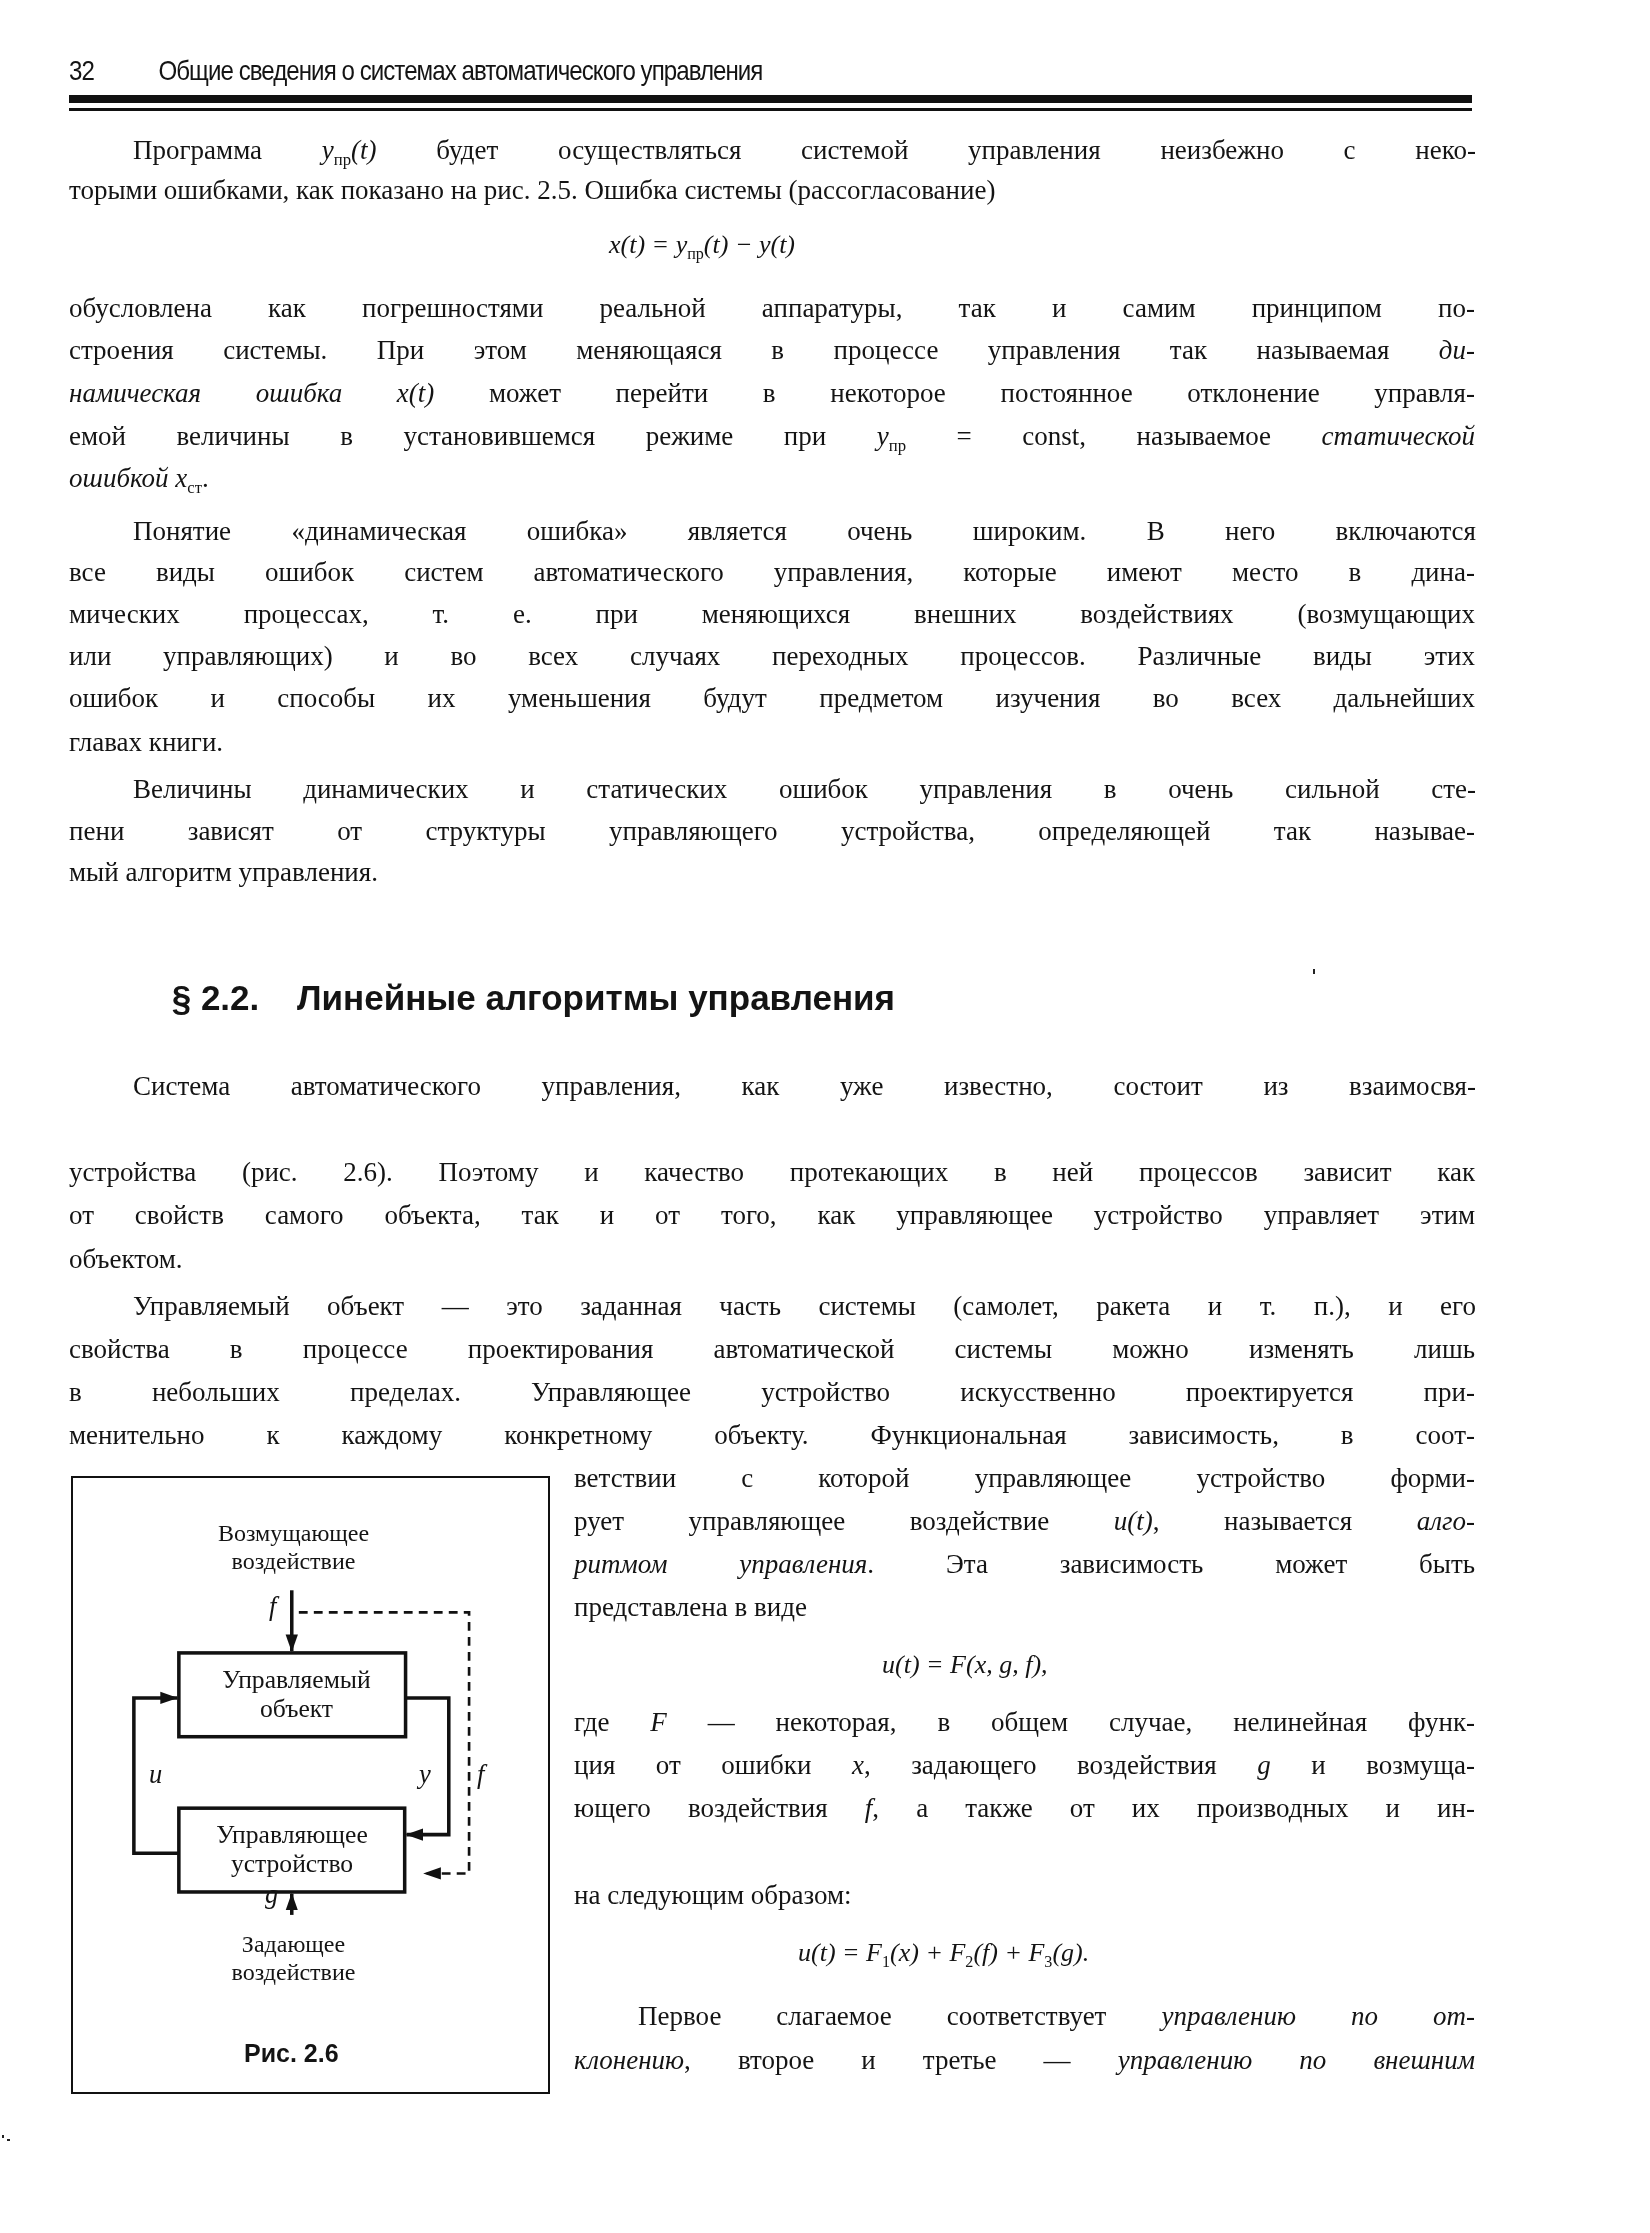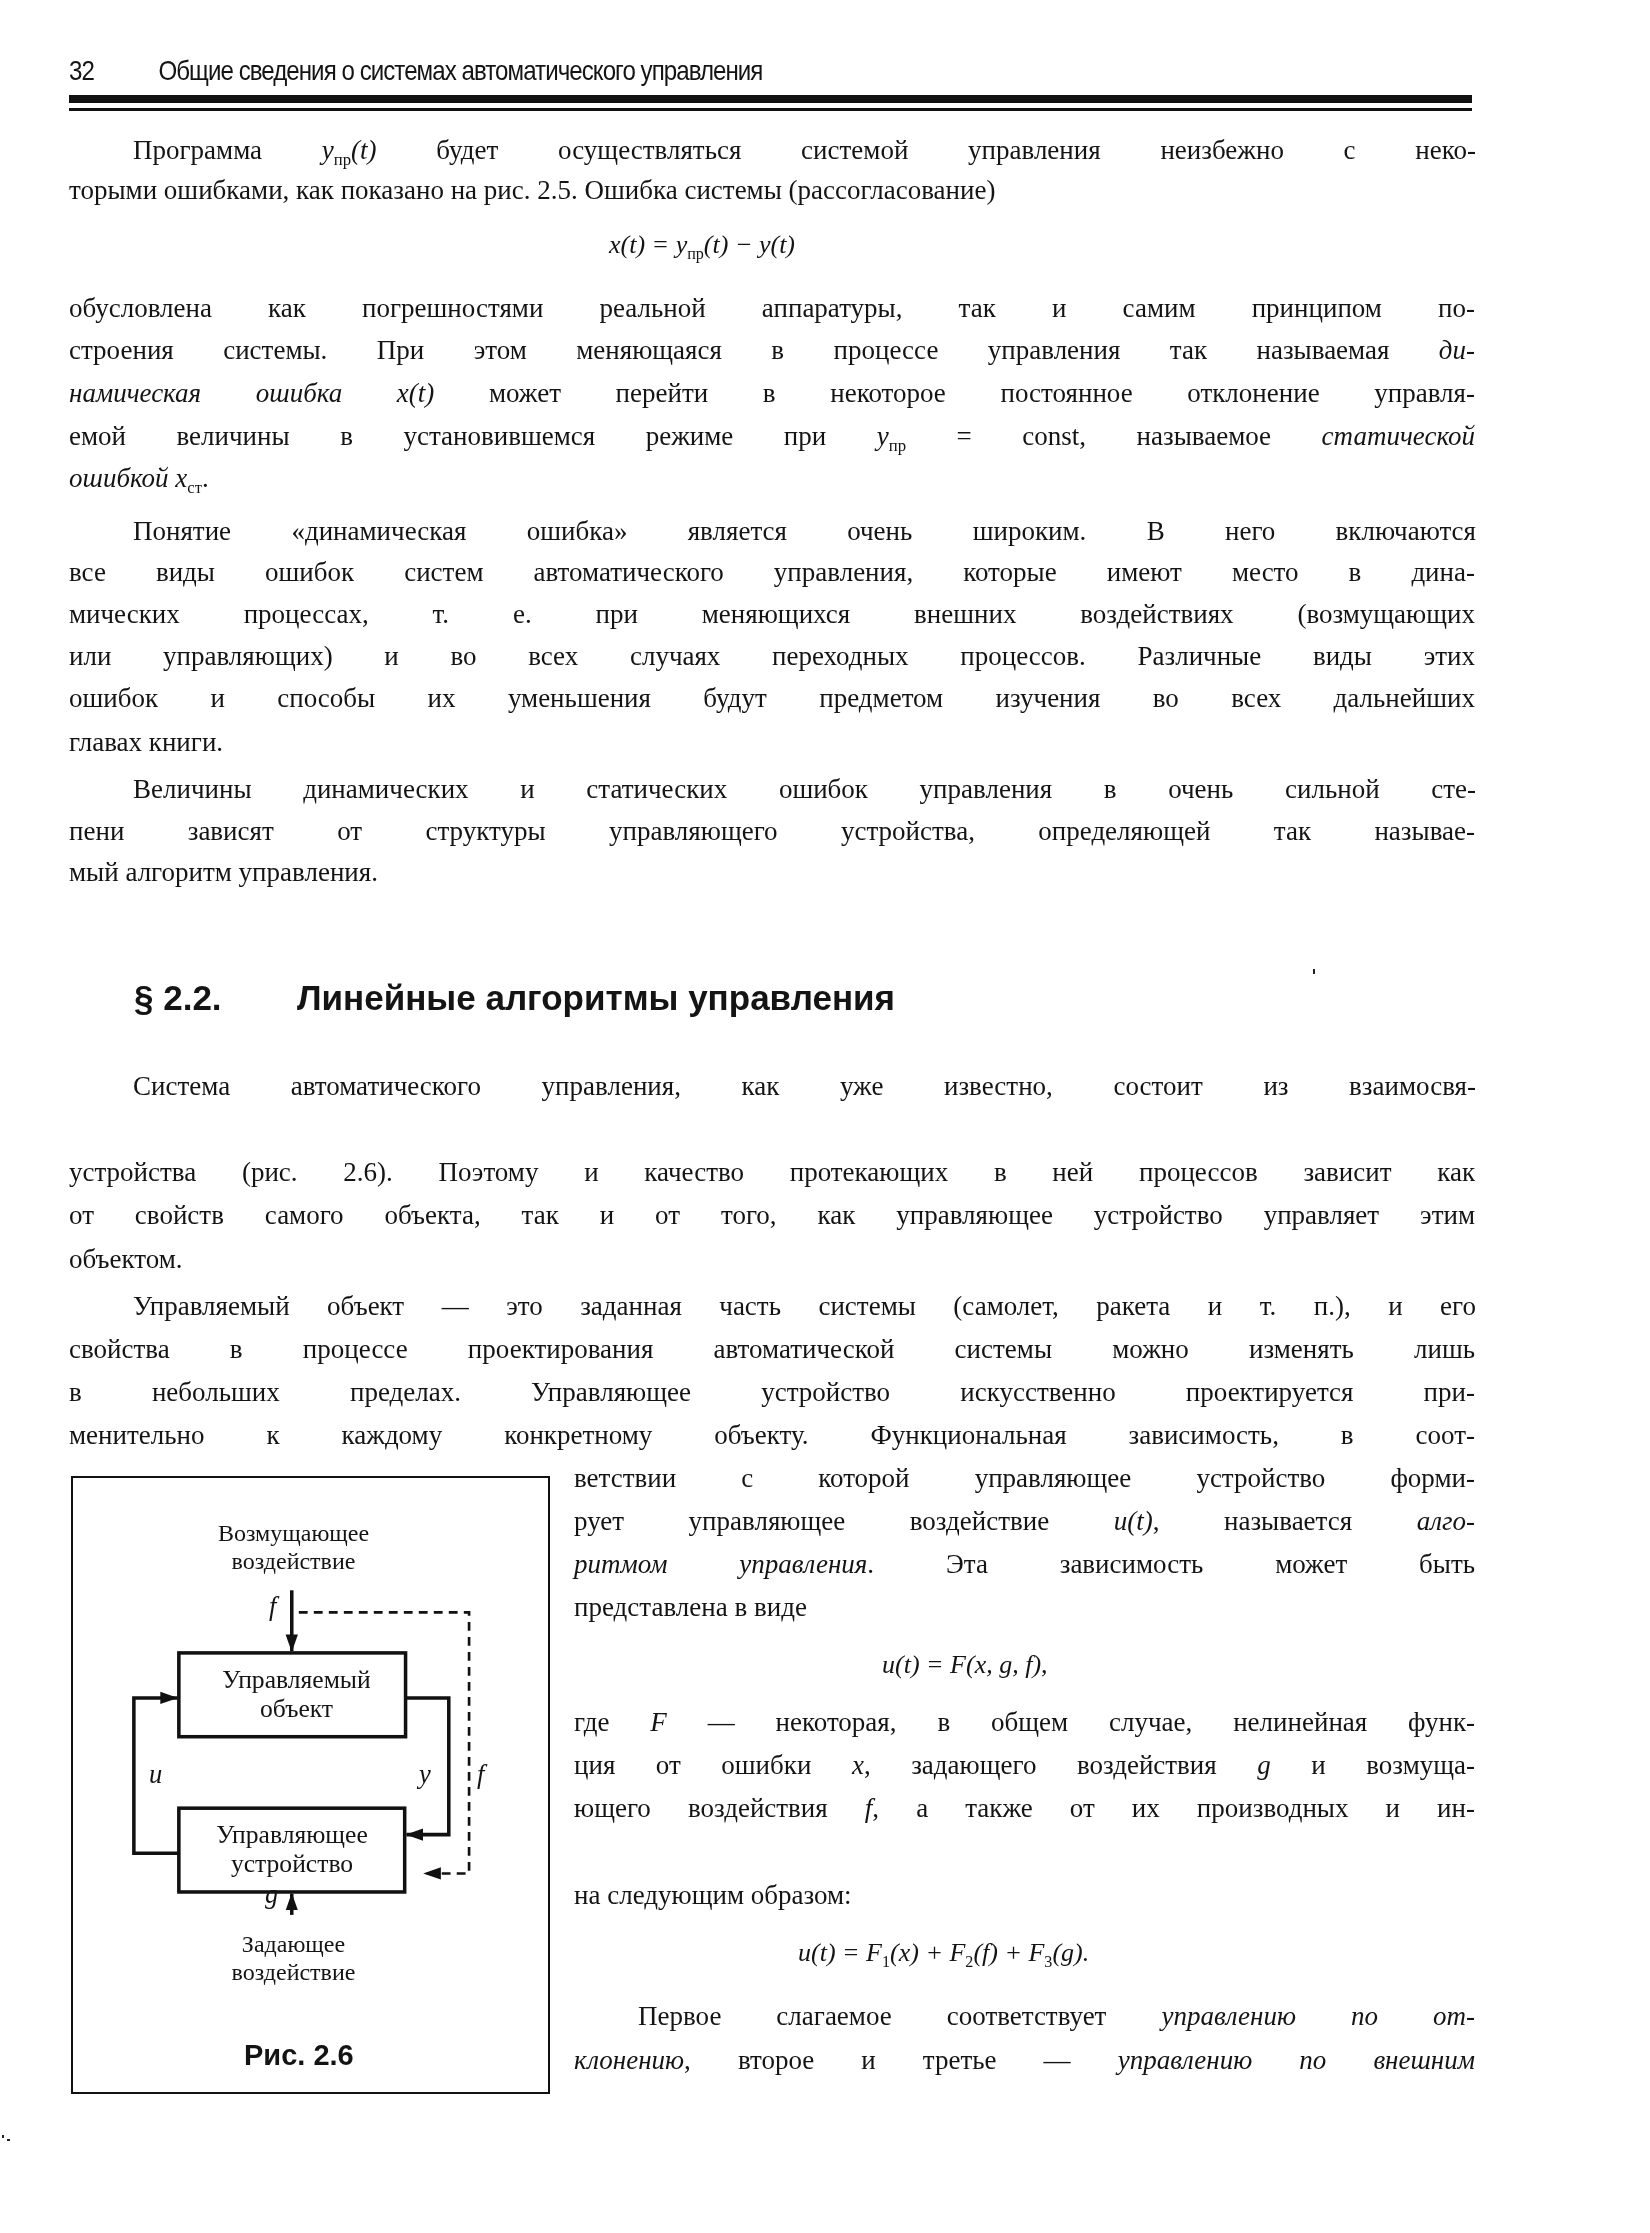--- a/index.html
+++ b/index.html
@@ -17,7 +17,7 @@
   .formula { position: absolute; font-family: "Liberation Serif", serif; font-size: 26px; font-style: italic; white-space: nowrap; line-height: 39px; }
   sub { font-size: 0.62em; vertical-align: -0.35em; font-style: normal; }
   .it { font-style: italic; }
-  .section-heading { position: absolute; left: 134px; top: 978px; font-family: "Liberation Sans", sans-serif; font-weight: bold; font-size: 35px; white-space: nowrap; }
+  .section-heading { position: absolute; left: 134px; top: 978px; font-family: "Liberation Sans", sans-serif; font-weight: bold; font-size: 35px; white-space: nowrap; text-align: center; }
   .section-heading .sec-num { display: inline-block; width: 163px; }
   .figure { position: absolute; left: 71px; top: 1476px; width: 479px; height: 618px; border: 2.6px solid #111; box-sizing: border-box; }
   .fig-svg { position: absolute; left: 0; top: 0; }

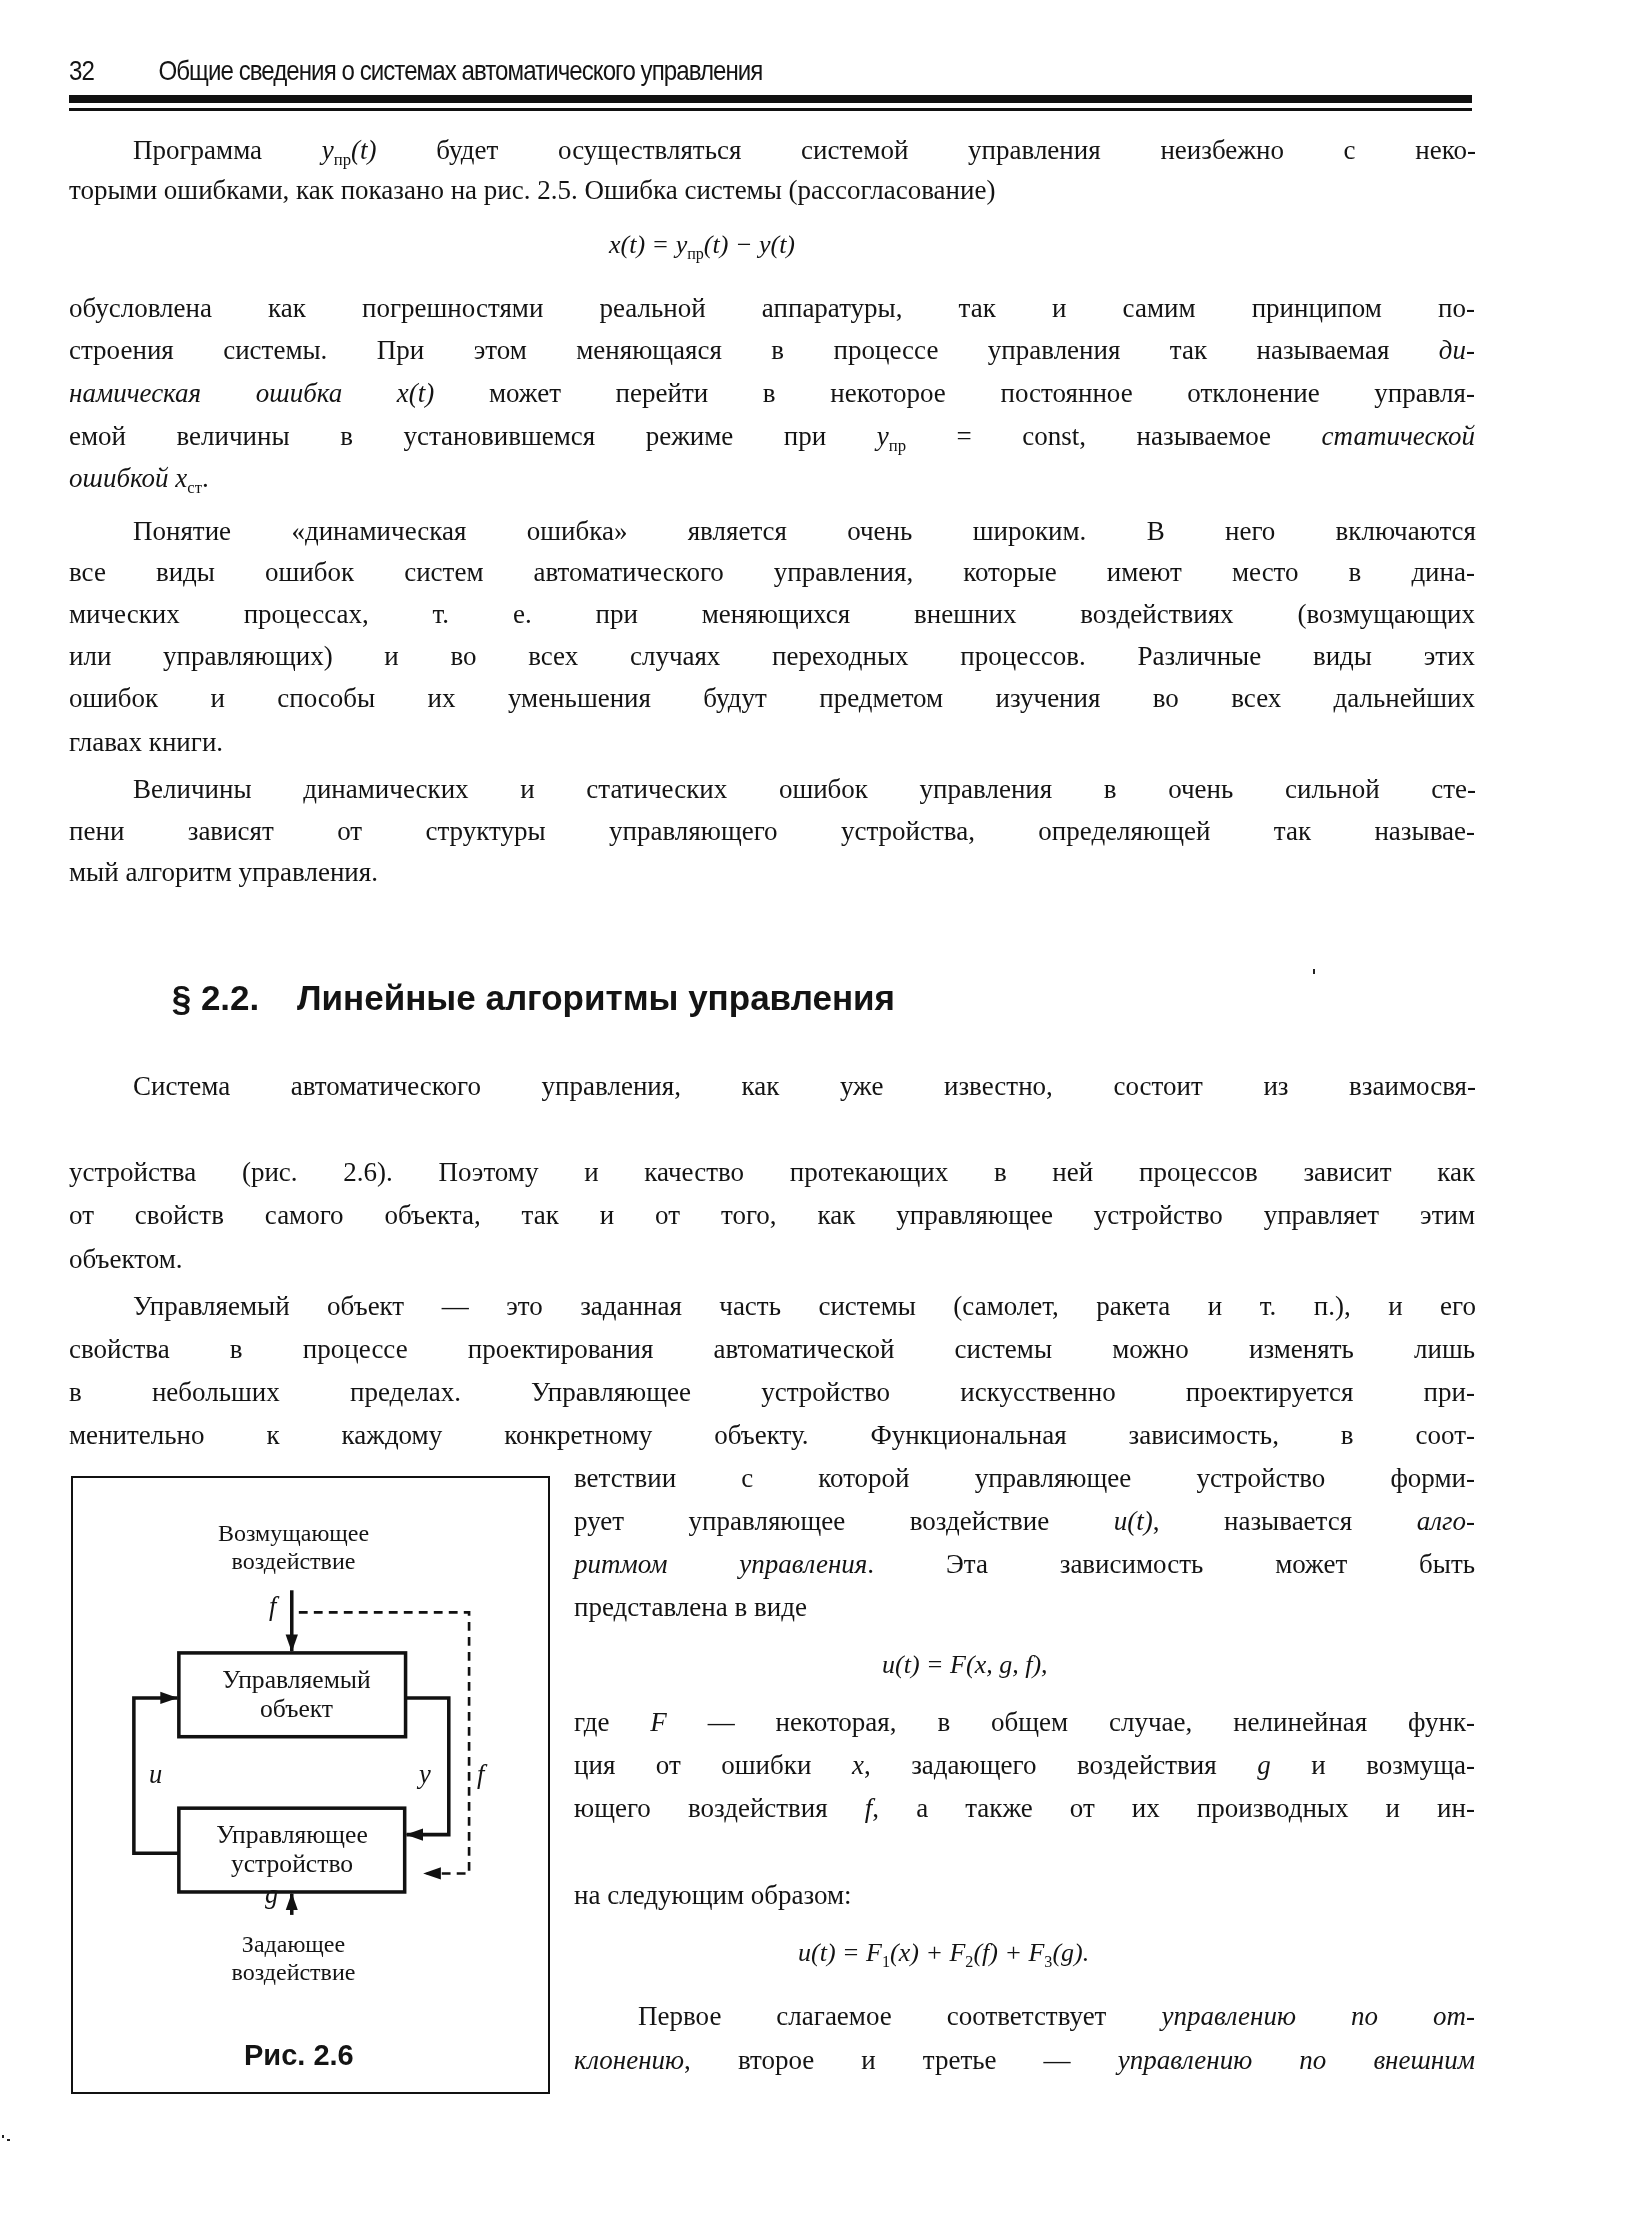--- a/index.html
+++ b/index.html
@@ -24,7 +24,7 @@
   .fig-label { position: absolute; font-family: "Liberation Serif", serif; font-size: 24px; text-align: center; line-height: 28px; white-space: nowrap; }
   .fig-box-text { position: absolute; font-family: "Liberation Serif", serif; font-size: 25.6px; text-align: center; line-height: 29px; }
   .fig-var { position: absolute; font-family: "Liberation Serif", serif; font-size: 26.5px; font-style: italic; }
-  .fig-caption { position: absolute; font-family: "Liberation Sans", sans-serif; font-weight: bold; font-size: 29px; white-space: nowrap; }
+  .fig-caption { position: absolute; font-family: "Liberation Sans", sans-serif; font-weight: bold; font-size: 25px; white-space: nowrap; }
   .speck { position: absolute; background: #222; }
 </style>
 </head>

